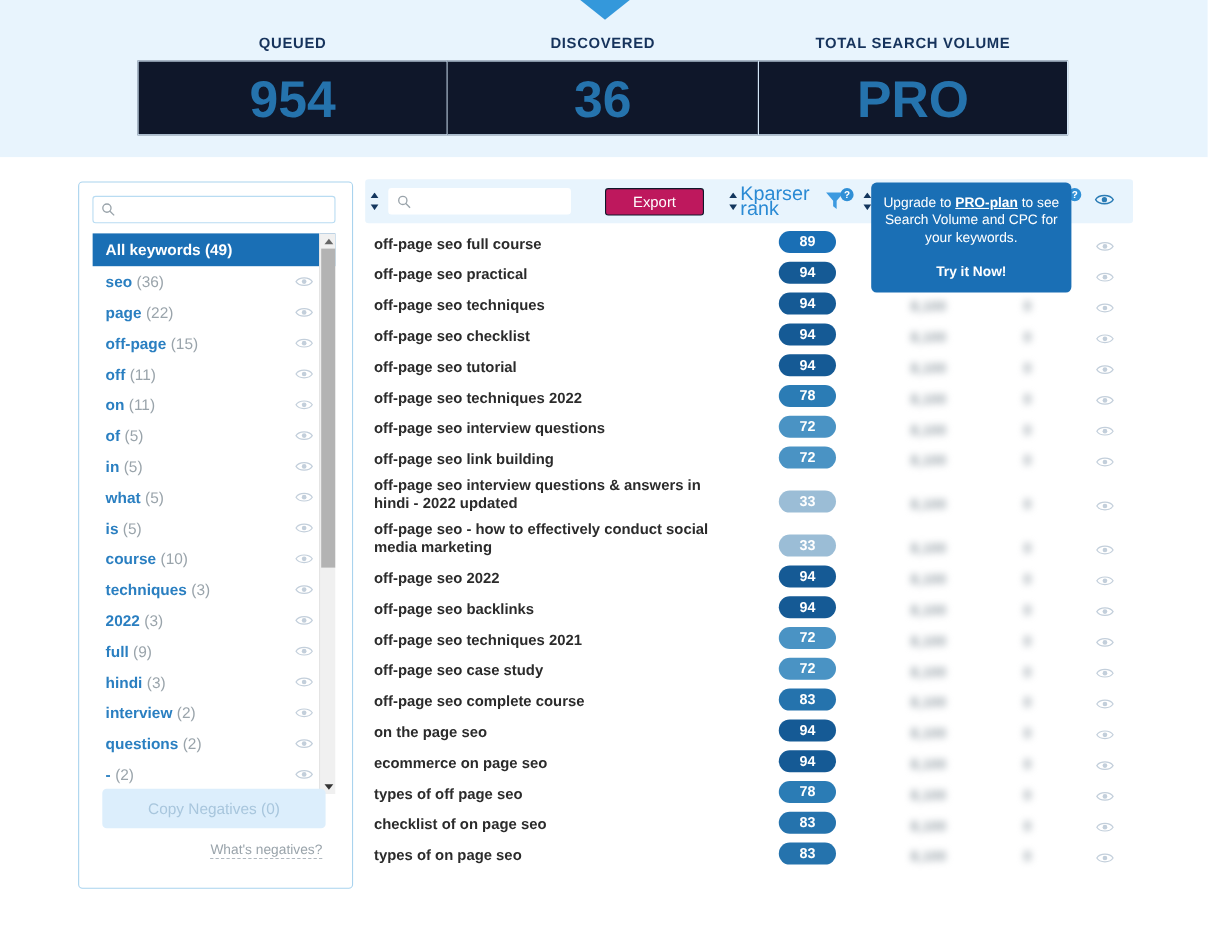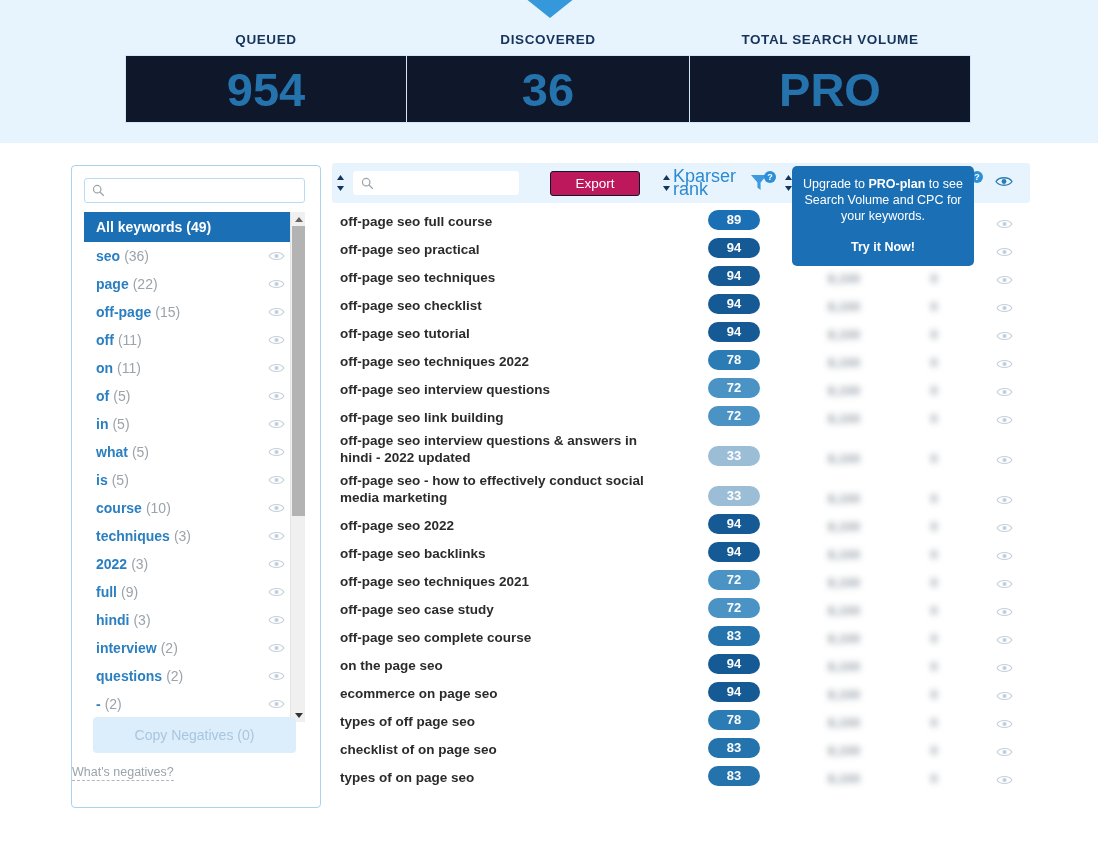--- a/index.html
+++ b/index.html
@@ -329,7 +329,7 @@
     padding: 10px 8px 11px;
     z-index: 6;
   }
-  .pro-tip b { font-weight: bold; }
+  .pro-tip b { font-weight: bold; text-decoration: underline; }
   .pro-try { display: block; font-weight: bold; margin-top: 15px; }
 </style>
 </head>

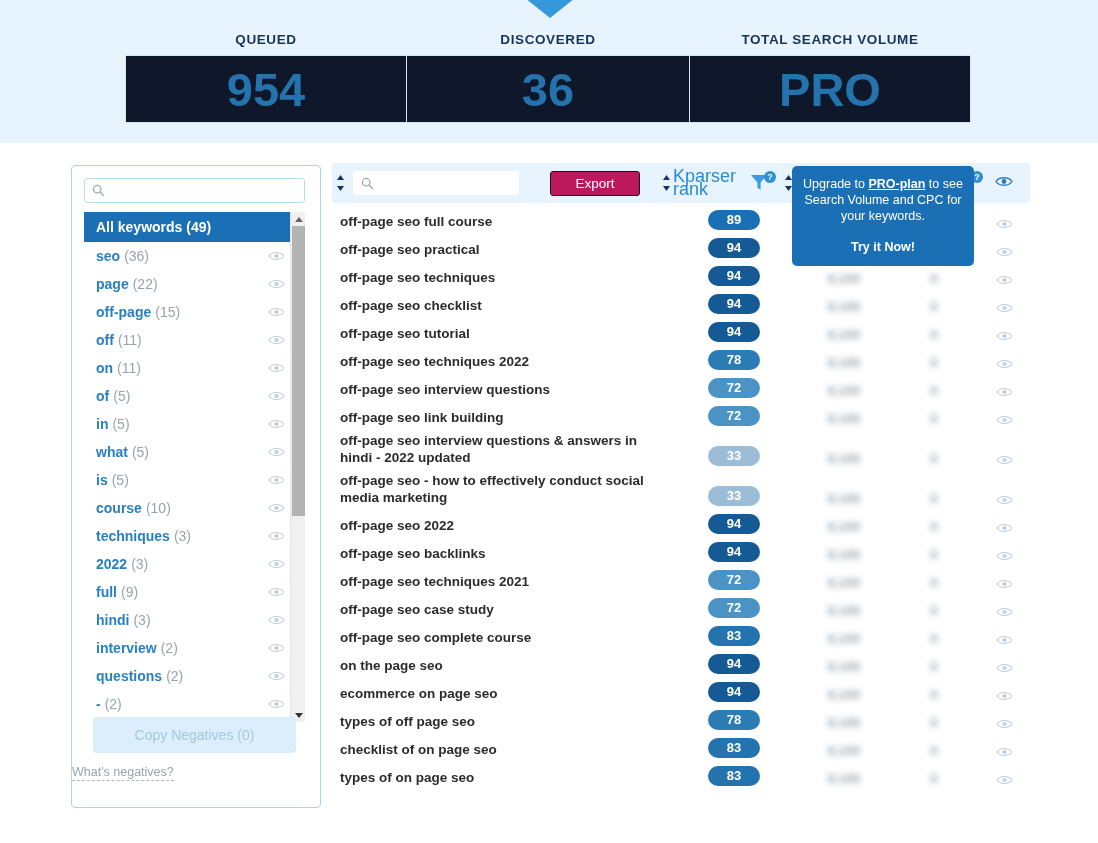--- a/index.html
+++ b/index.html
@@ -179,7 +179,7 @@
     position: absolute;
     left: 0; bottom: 28px;
     width: 221px;
-    text-align: left;
+    text-align: right;
     font-size: 12.5px;
     color: #9aa4ab;
     border-bottom: none;

